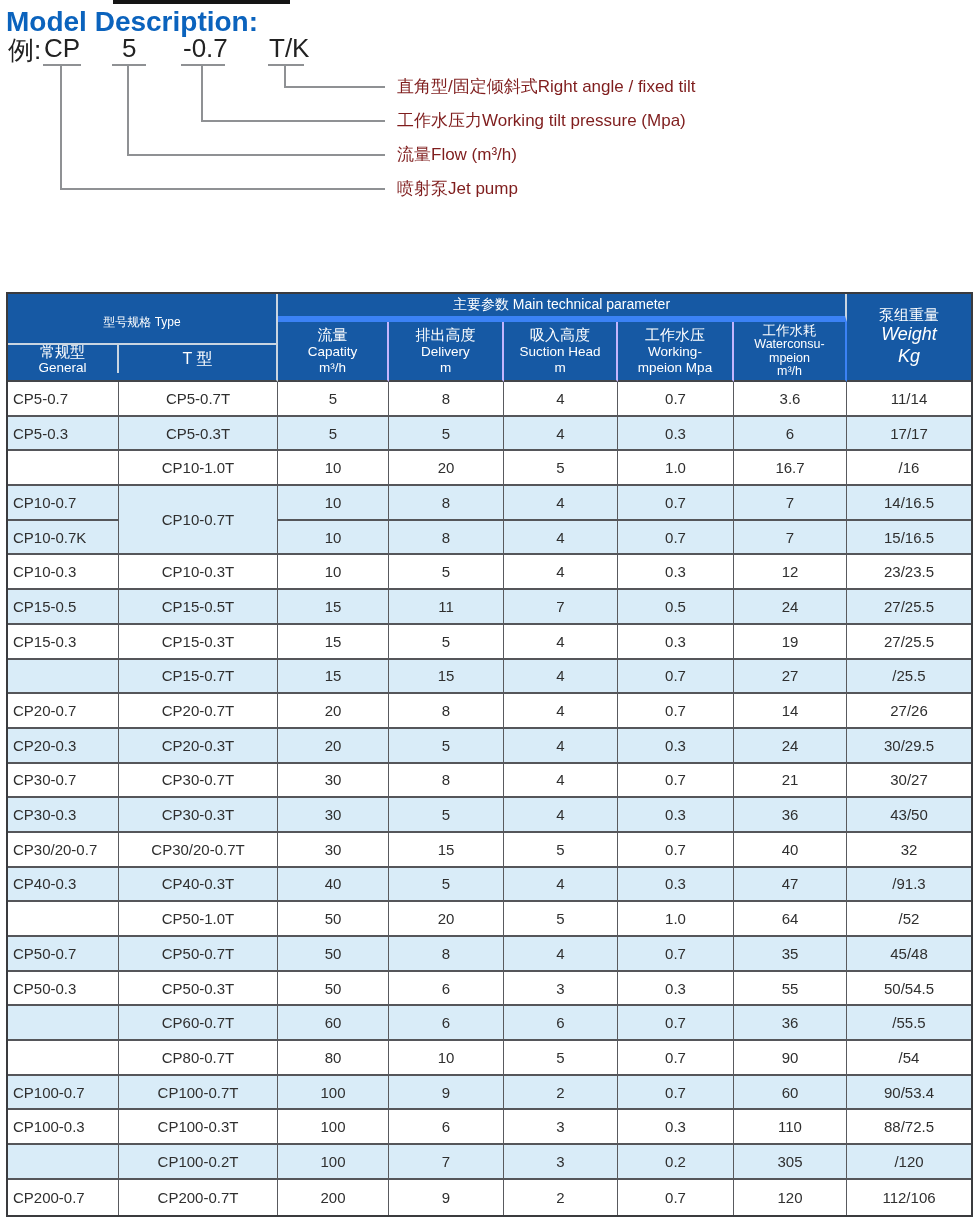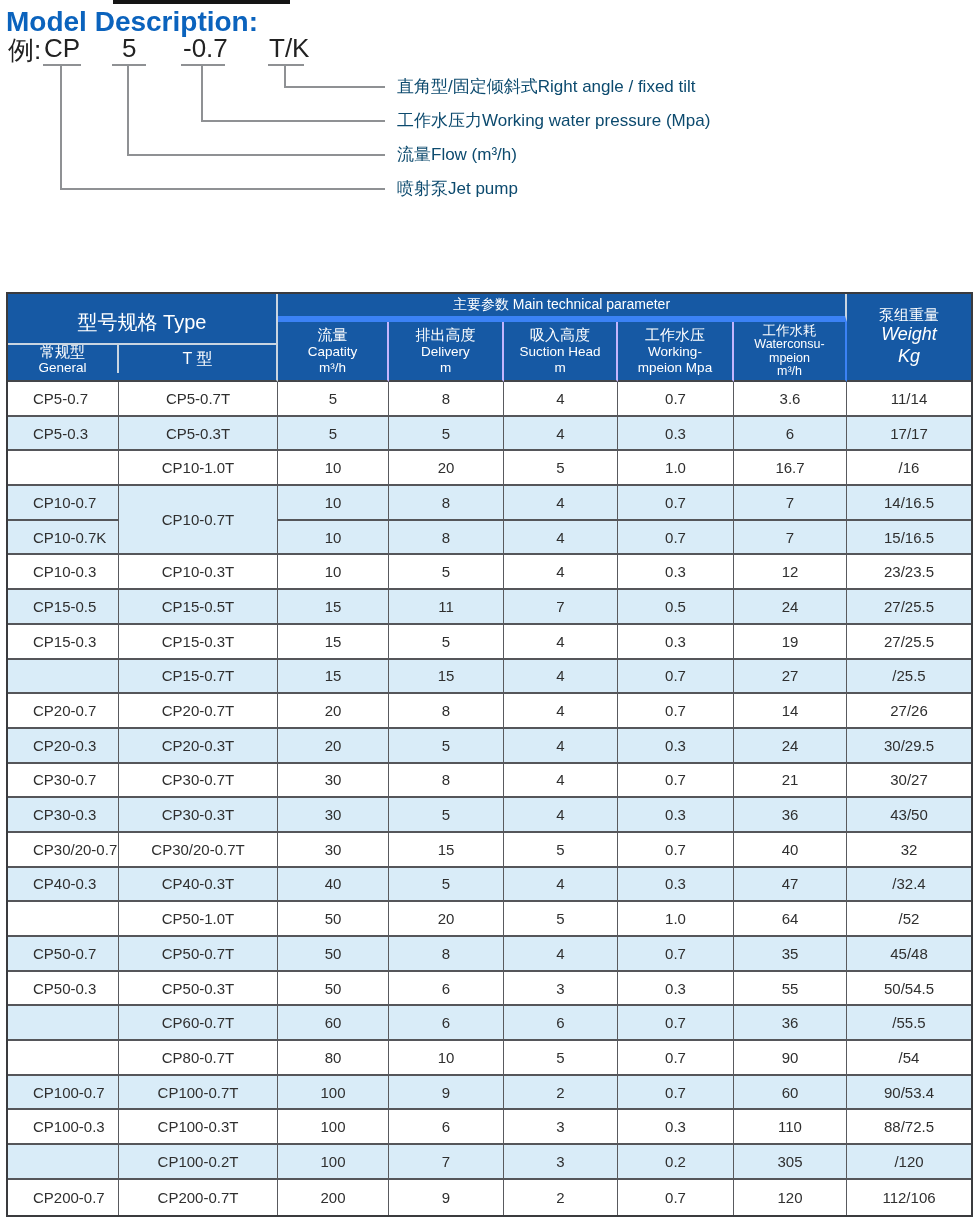--- a/index.html
+++ b/index.html
@@ -42,7 +42,7 @@
   .h-0{left:60px;top:188px;width:325px;}
   .diagram-label{
     position:absolute;left:397px;height:22px;line-height:22px;
-    font-size:17px;color:#0c4a6e;white-space:nowrap;
+    font-size:17px;color:#7f1d1d;white-space:nowrap;
   }
   .lab-3{top:76px;}
   .lab-2{top:110px;}

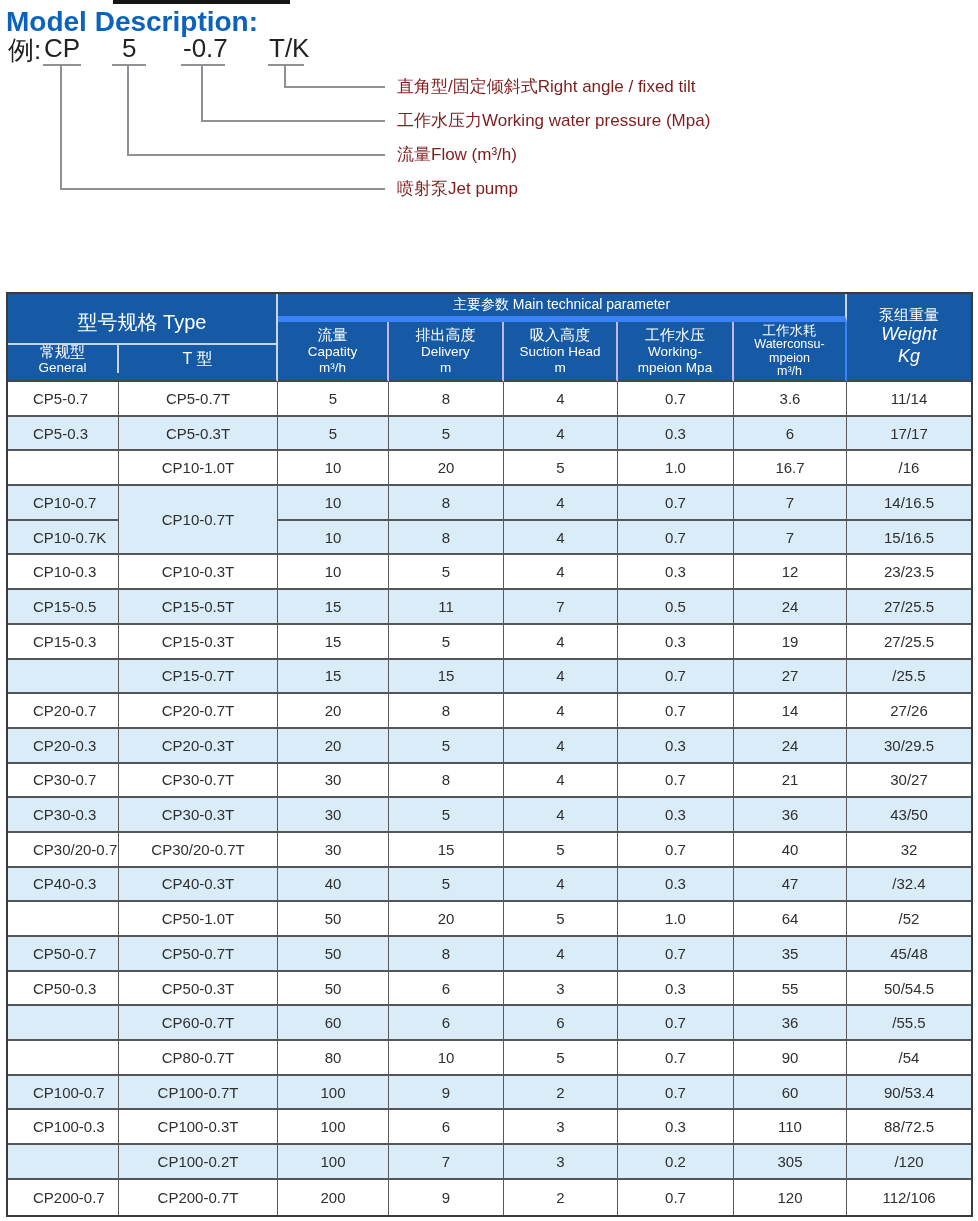--- a/index.html
+++ b/index.html
@@ -146,7 +146,7 @@
     <div class="hline h-3"></div>
 
     <div class="diagram-label lab-3">直角型/固定倾斜式Right angle / fixed tilt</div>
-    <div class="diagram-label lab-2">工作水压力Working water pressure (Mpa)</div>
+    <div class="diagram-label lab-2">工作水压力Working tilt pressure (Mpa)</div>
     <div class="diagram-label lab-1">流量Flow (m³/h)</div>
     <div class="diagram-label lab-0">喷射泵Jet pump</div>
   </div>

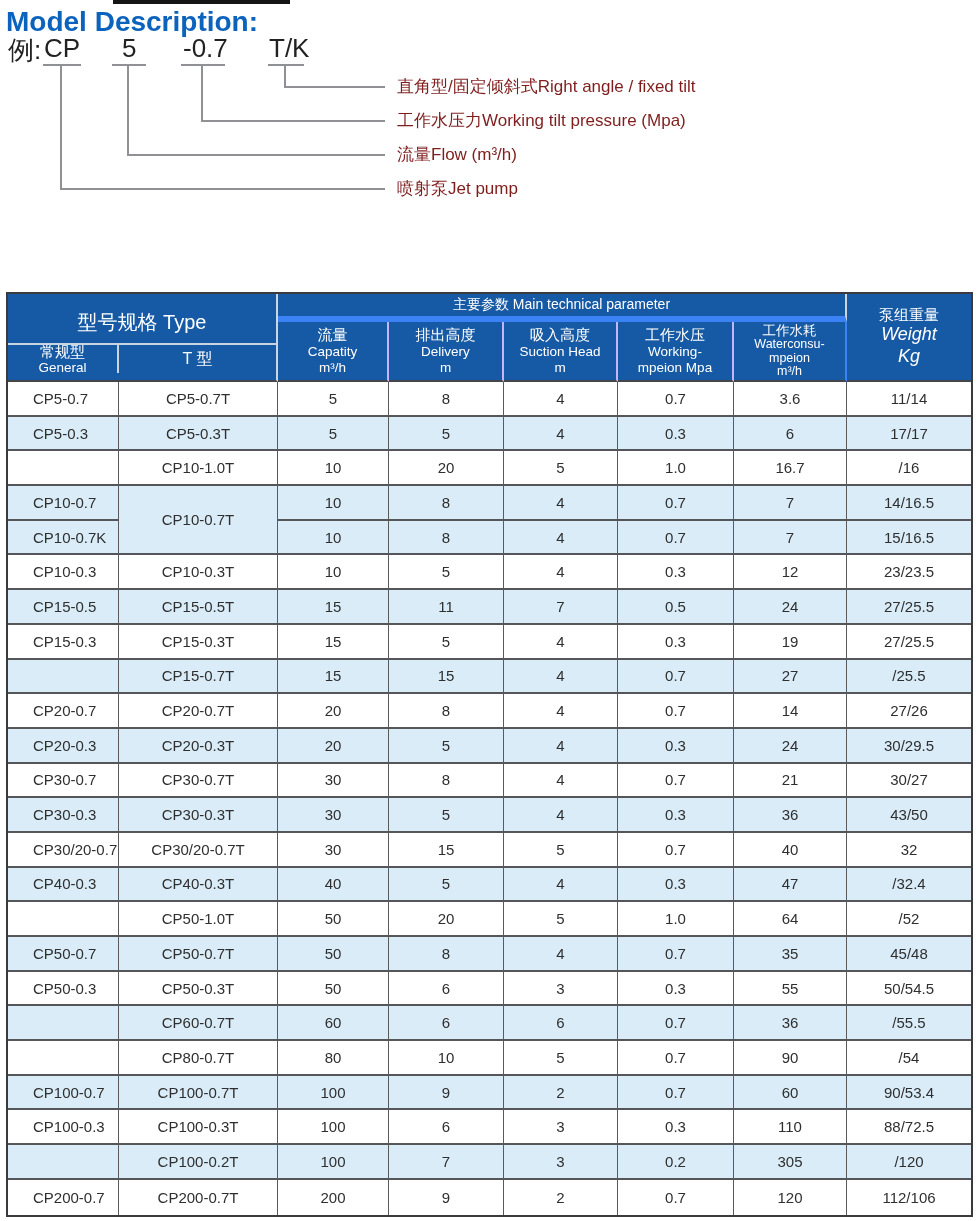--- a/index.html
+++ b/index.html
@@ -79,7 +79,7 @@
   .type-top{
     height:44px;border-bottom:2px solid #c9d5e1;
     display:flex;align-items:center;justify-content:center;
-    font-size:20px;box-sizing:border-box;
+    font-size:12px;box-sizing:border-box;
   }
   .type-bottom{height:28px;display:flex;}
   .type-general{

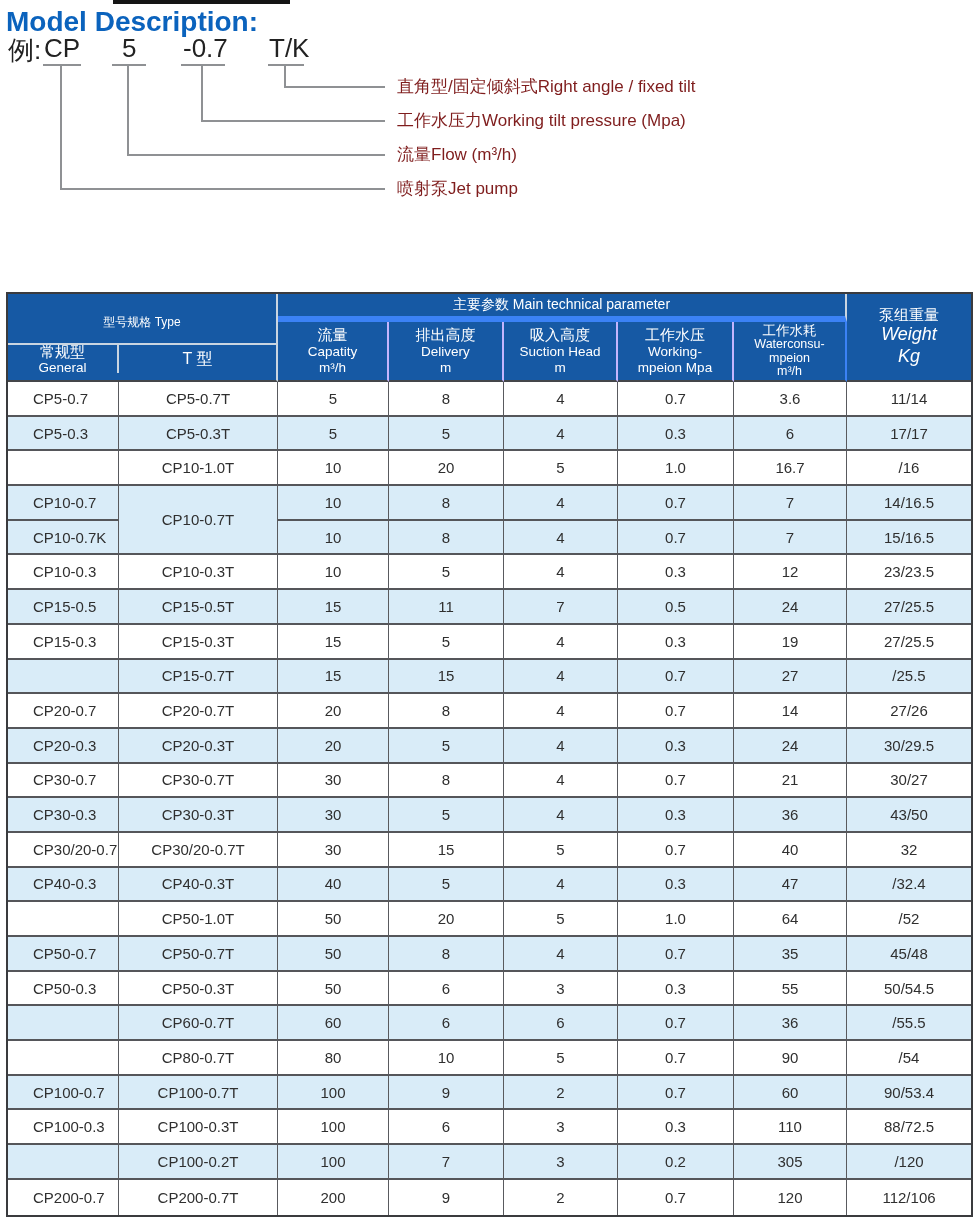--- a/index.html
+++ b/index.html
@@ -112,7 +112,7 @@
     text-align:center;vertical-align:middle;background:#ffffff;
   }
   tbody tr.shaded td{background:#d9ecf8;}
-  tbody td.c-general{text-align:left;padding-left:25px;}
+  tbody td.c-general{text-align:left;padding-left:5px;}
   tbody td:last-child{border-right:none;}
   tbody tr:last-child td{border-bottom:none;}
 </style>

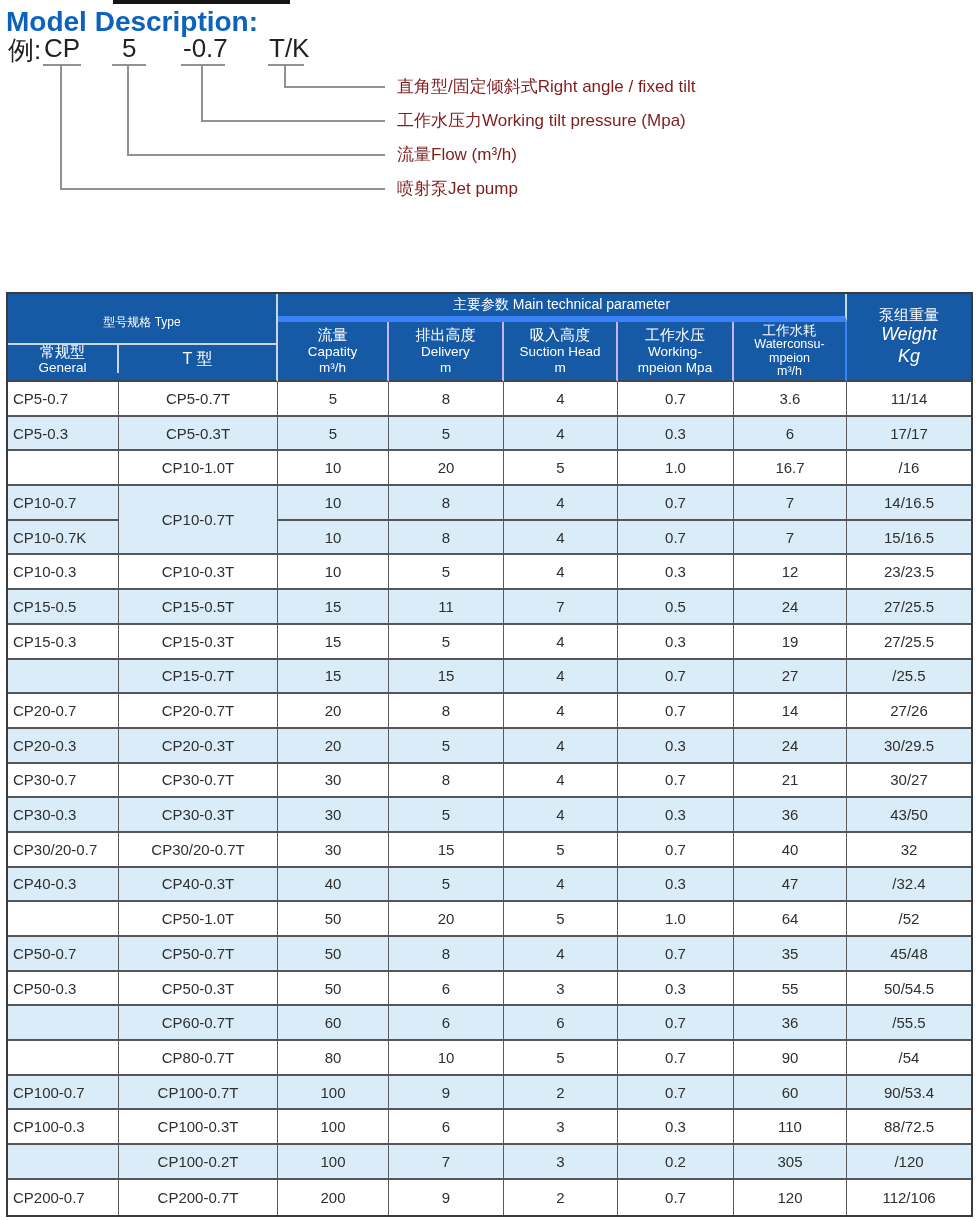--- a/index.html
+++ b/index.html
@@ -360,7 +360,7 @@
             <td class="c-num">4</td>
             <td class="c-num">0.3</td>
             <td class="c-num">47</td>
-            <td class="c-num">/32.4</td>
+            <td class="c-num">/91.3</td>
           </tr>
           <tr>
             <td class="c-general"></td>

